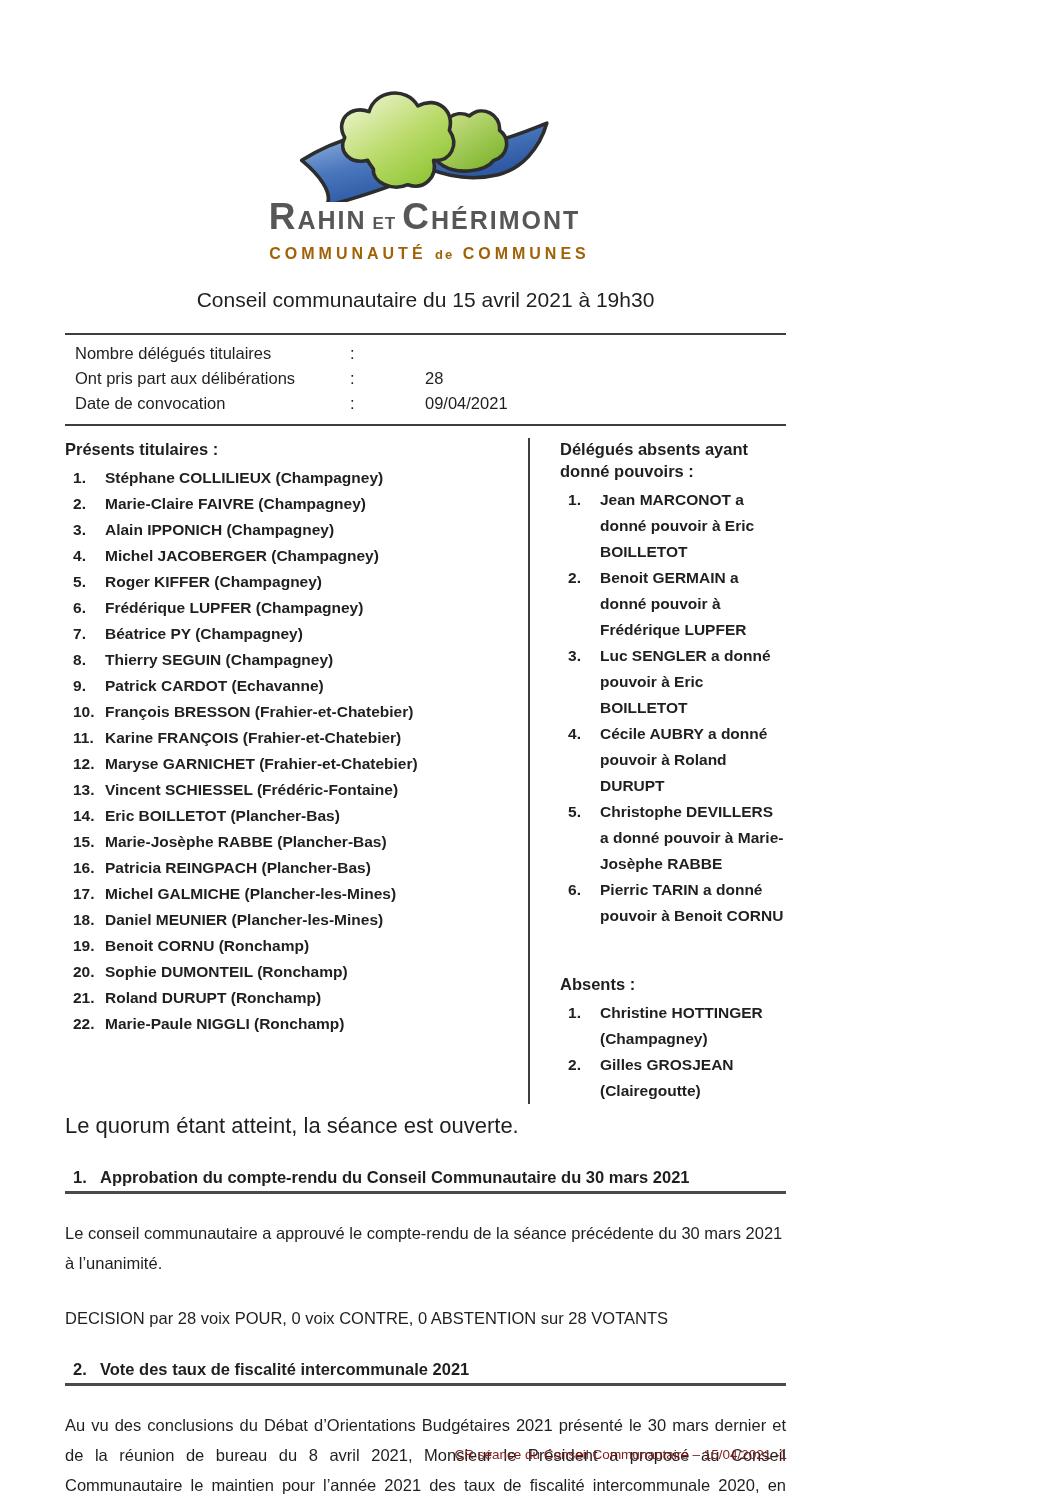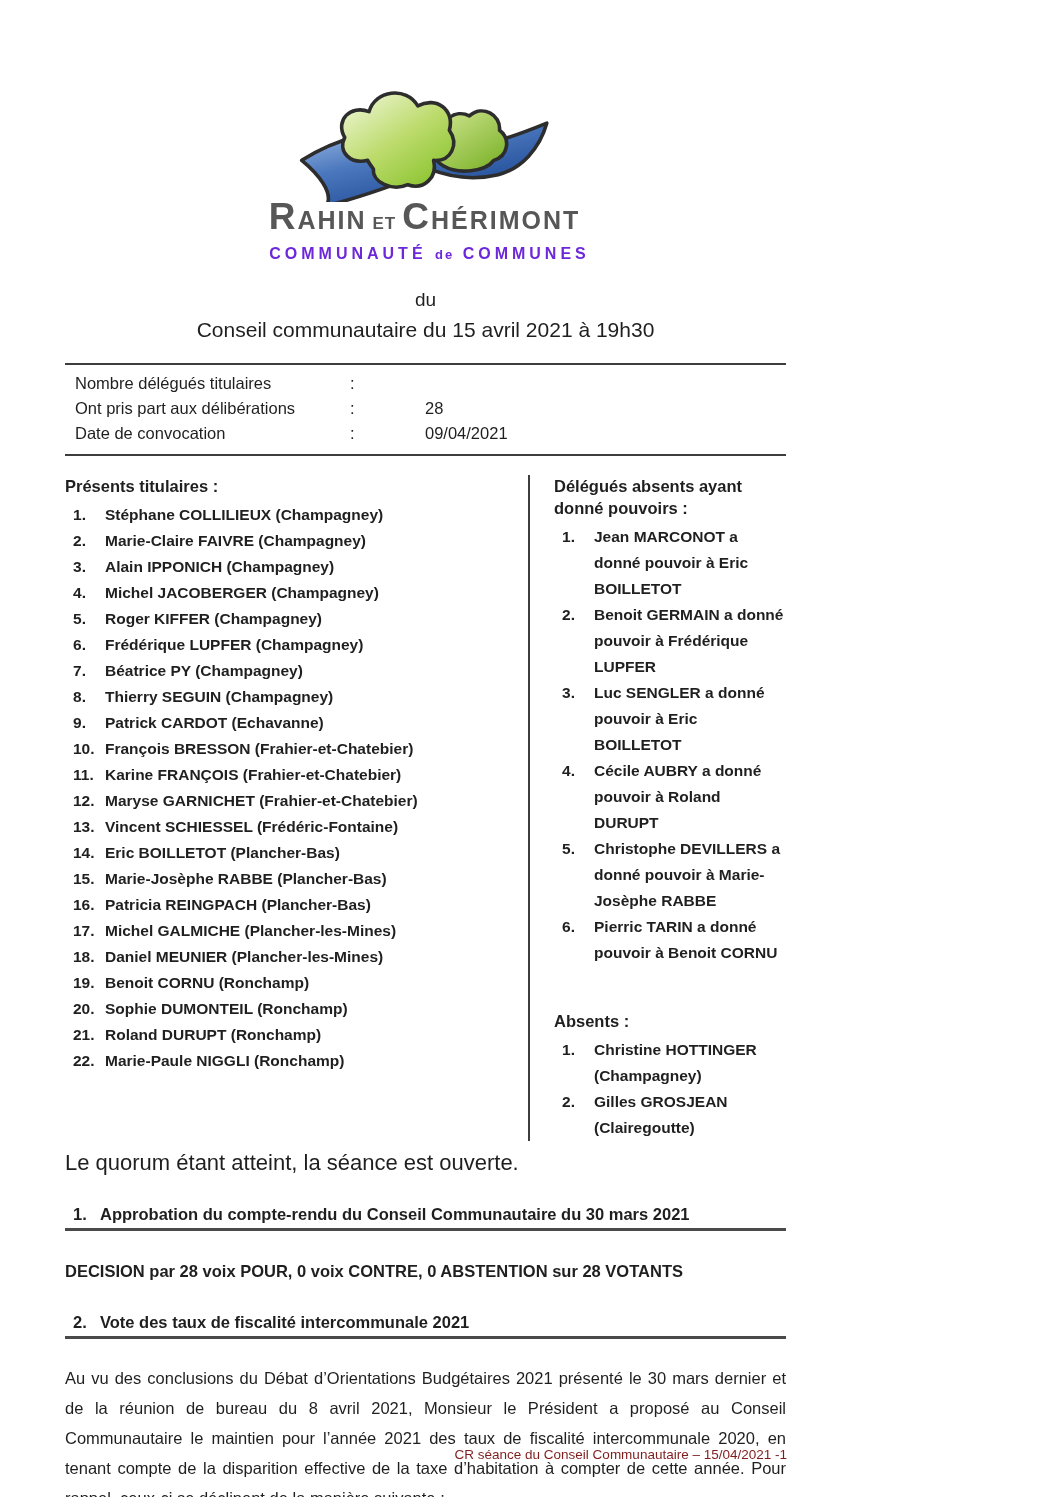--- a/index.html
+++ b/index.html
@@ -31,7 +31,7 @@
   .logo-title .conn { font-size:17px; letter-spacing:1px; padding:0 6px; }
   .logo-sub {
     margin-top:2px;
-    color:#6d28d9;
+    color:#a16207;
     font-weight:bold;
     font-size:16px;
     letter-spacing:4px;

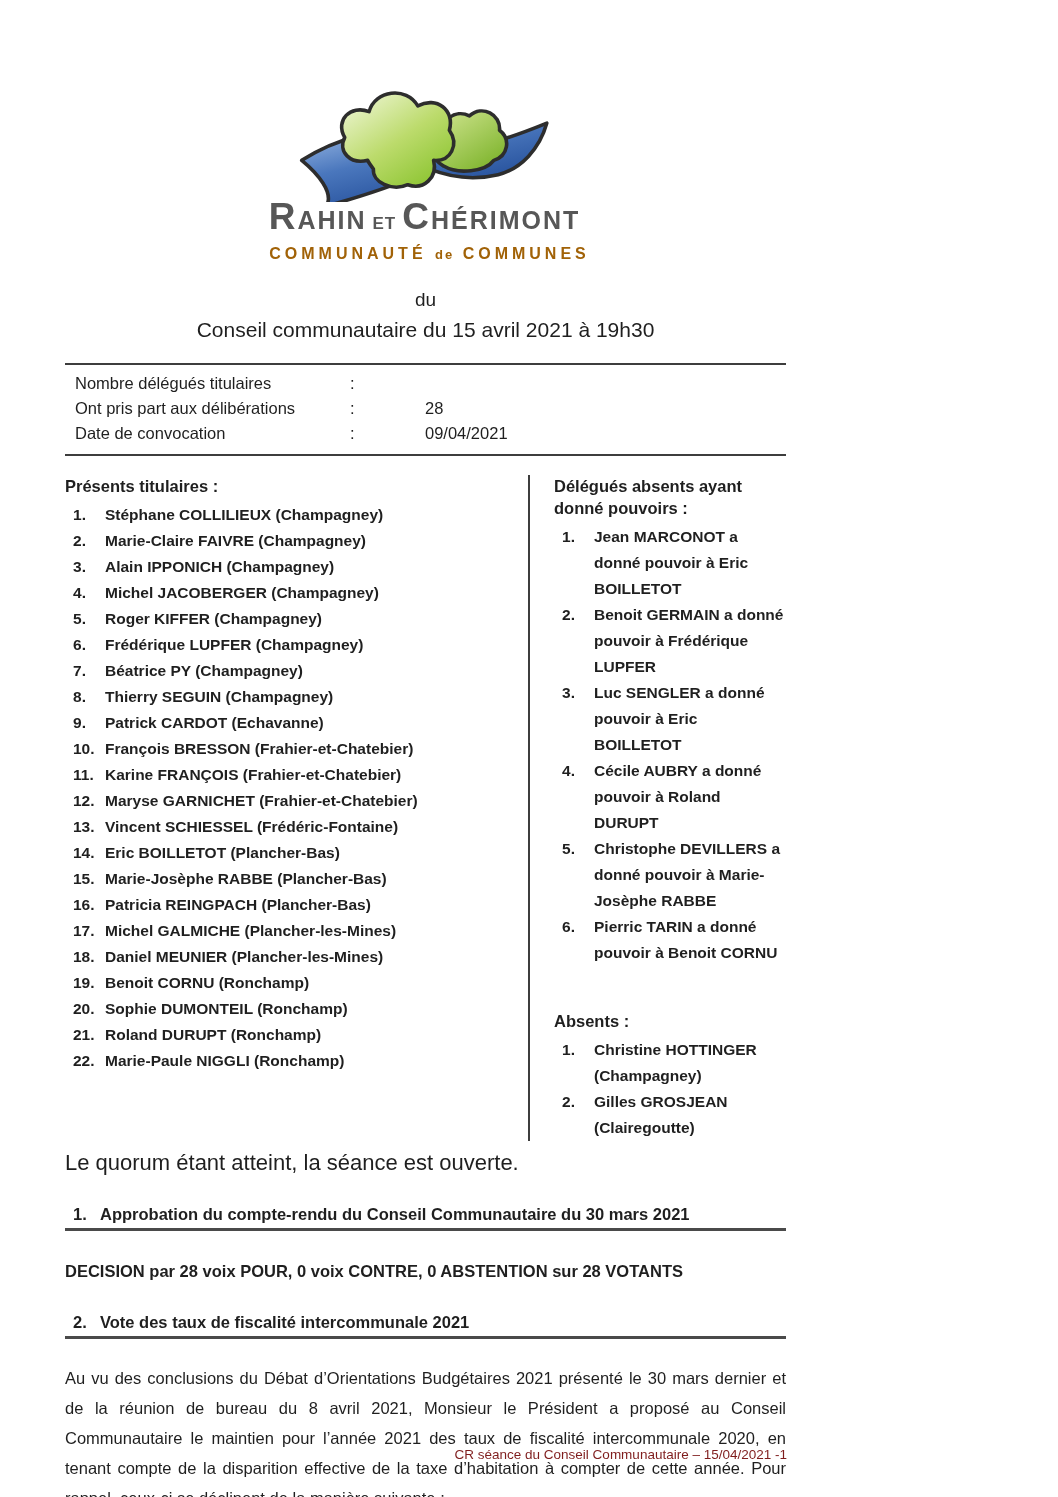--- a/index.html
+++ b/index.html
@@ -174,7 +174,6 @@
   <div class="content">
 
     <div class="doc-title">
-      <div class="t2">du</div>
       <div class="t3">Conseil communautaire du 15 avril 2021 à 19h30</div>
     </div>
 

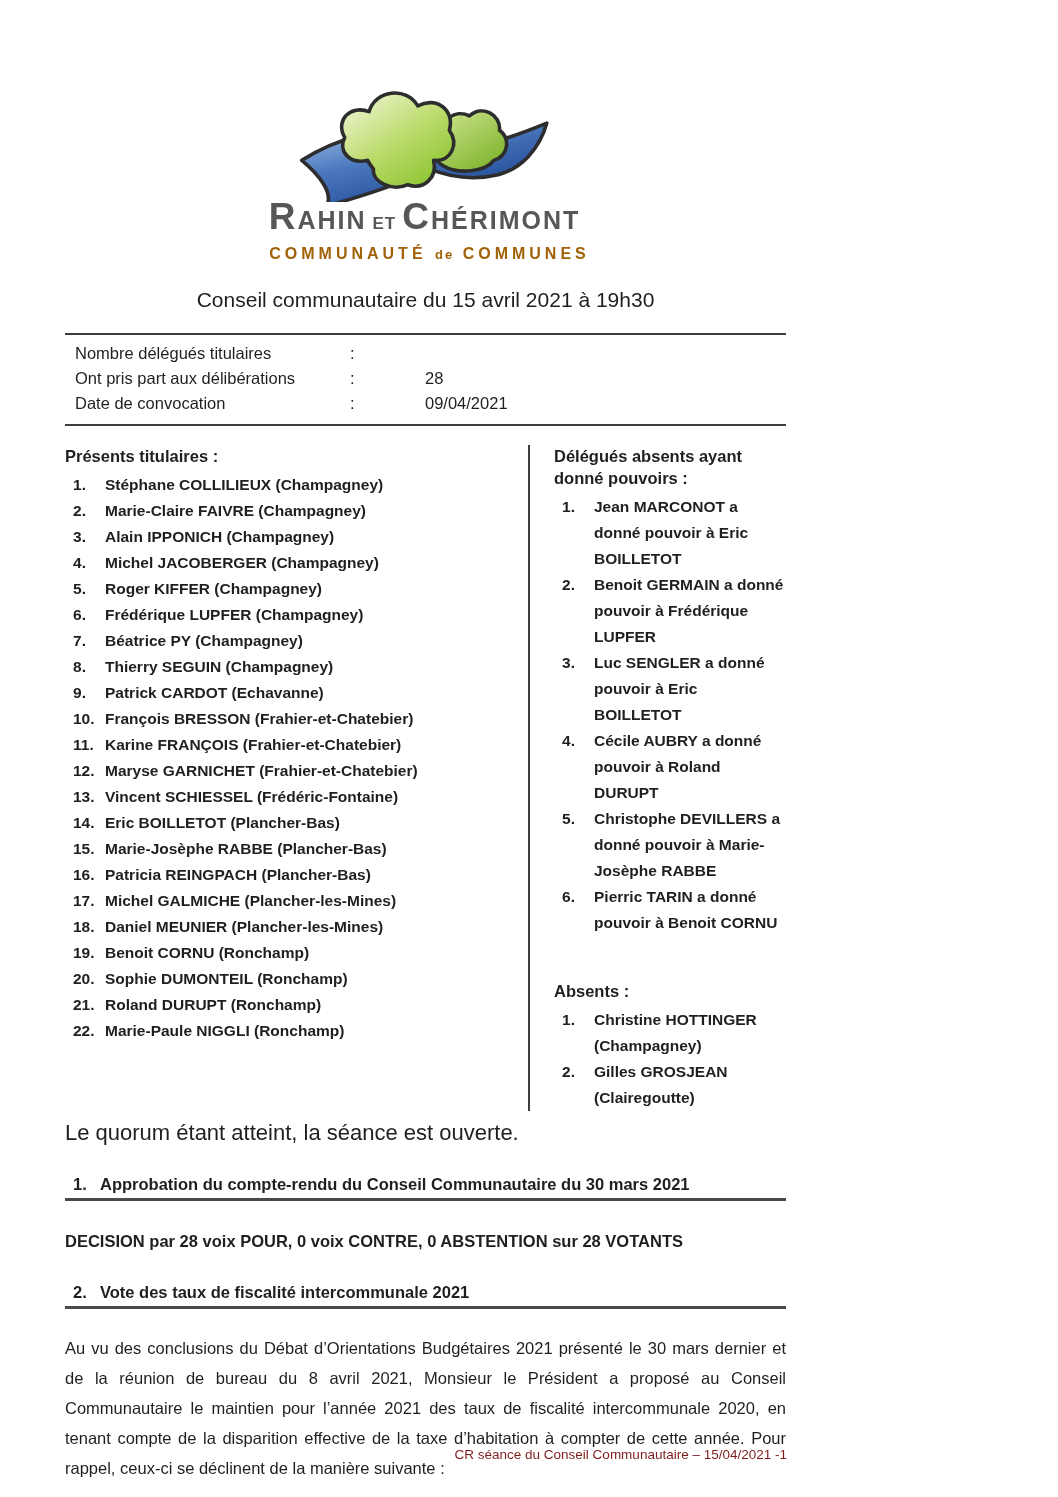--- a/index.html
+++ b/index.html
@@ -63,7 +63,7 @@
   }
 
   
-  .cols { display:flex; margin-top:19px; }
+  .cols { display:flex; margin-top:12px;gap:6px; }
   .col-left {
     width:465px;
     flex:0 0 465px;

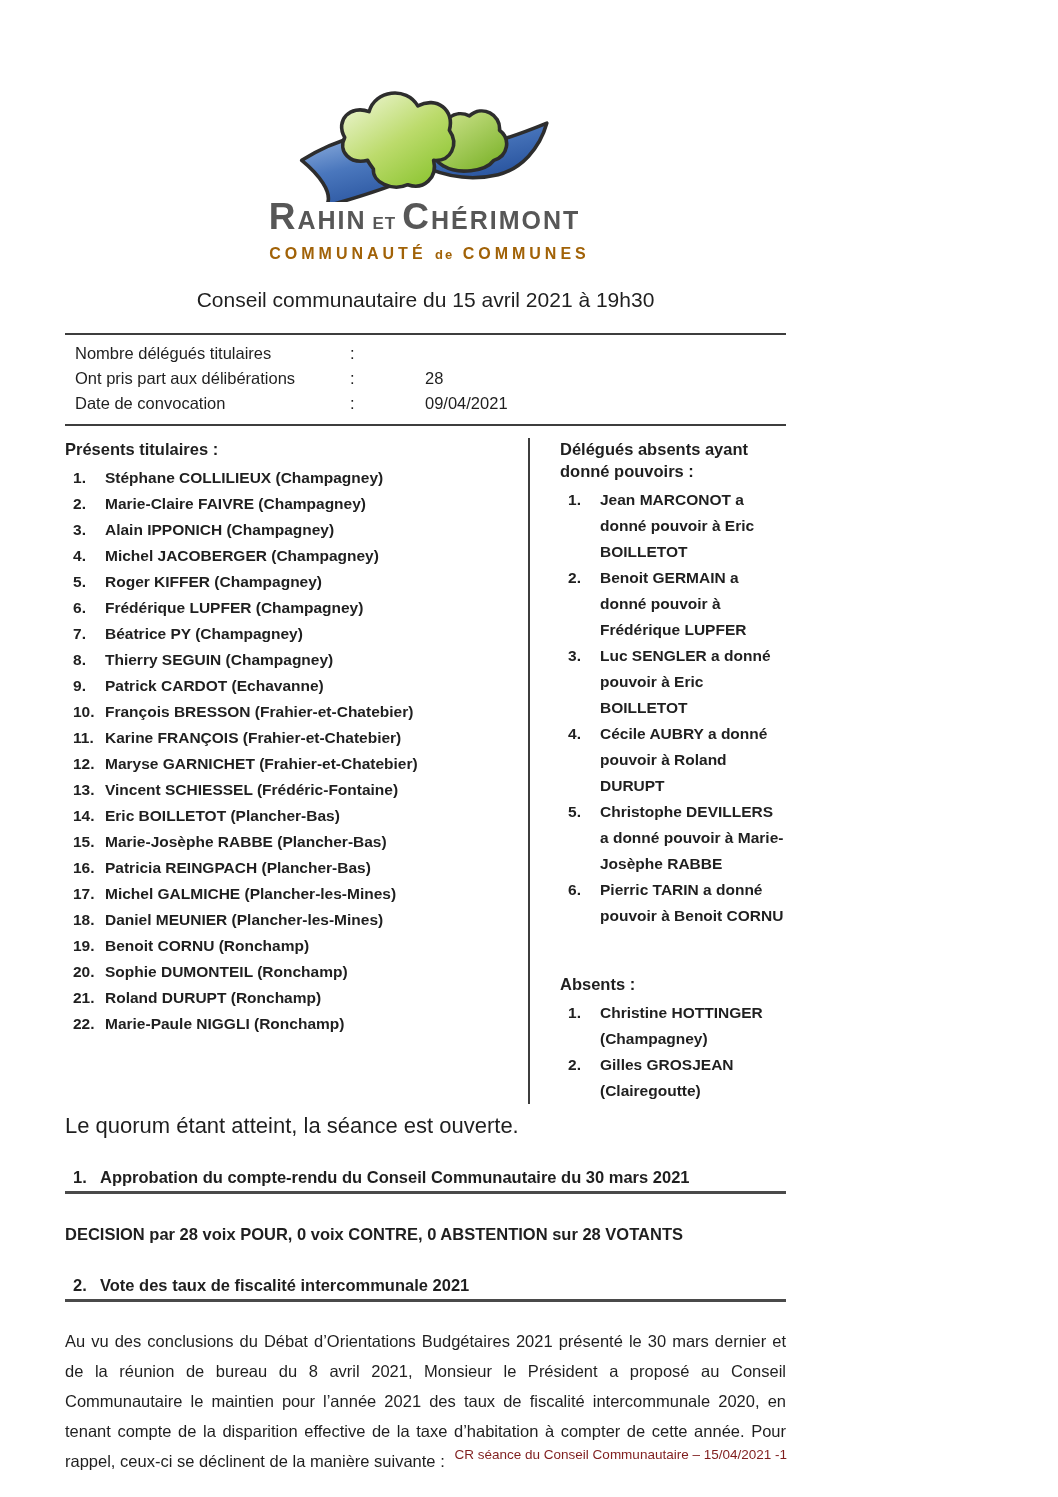--- a/index.html
+++ b/index.html
@@ -287,6 +287,7 @@
       <span>Approbation du compte-rendu du Conseil Communautaire du 30 mars 2021</span>
     </div>
 
+    <div class="para">Le conseil communautaire a approuvé le compte-rendu de la séance précédente du 30 mars 2021 à l’unanimité.</div>
 
     <div class="decision">DECISION par 28 voix POUR, 0 voix CONTRE, 0 ABSTENTION sur 28 VOTANTS</div>
 

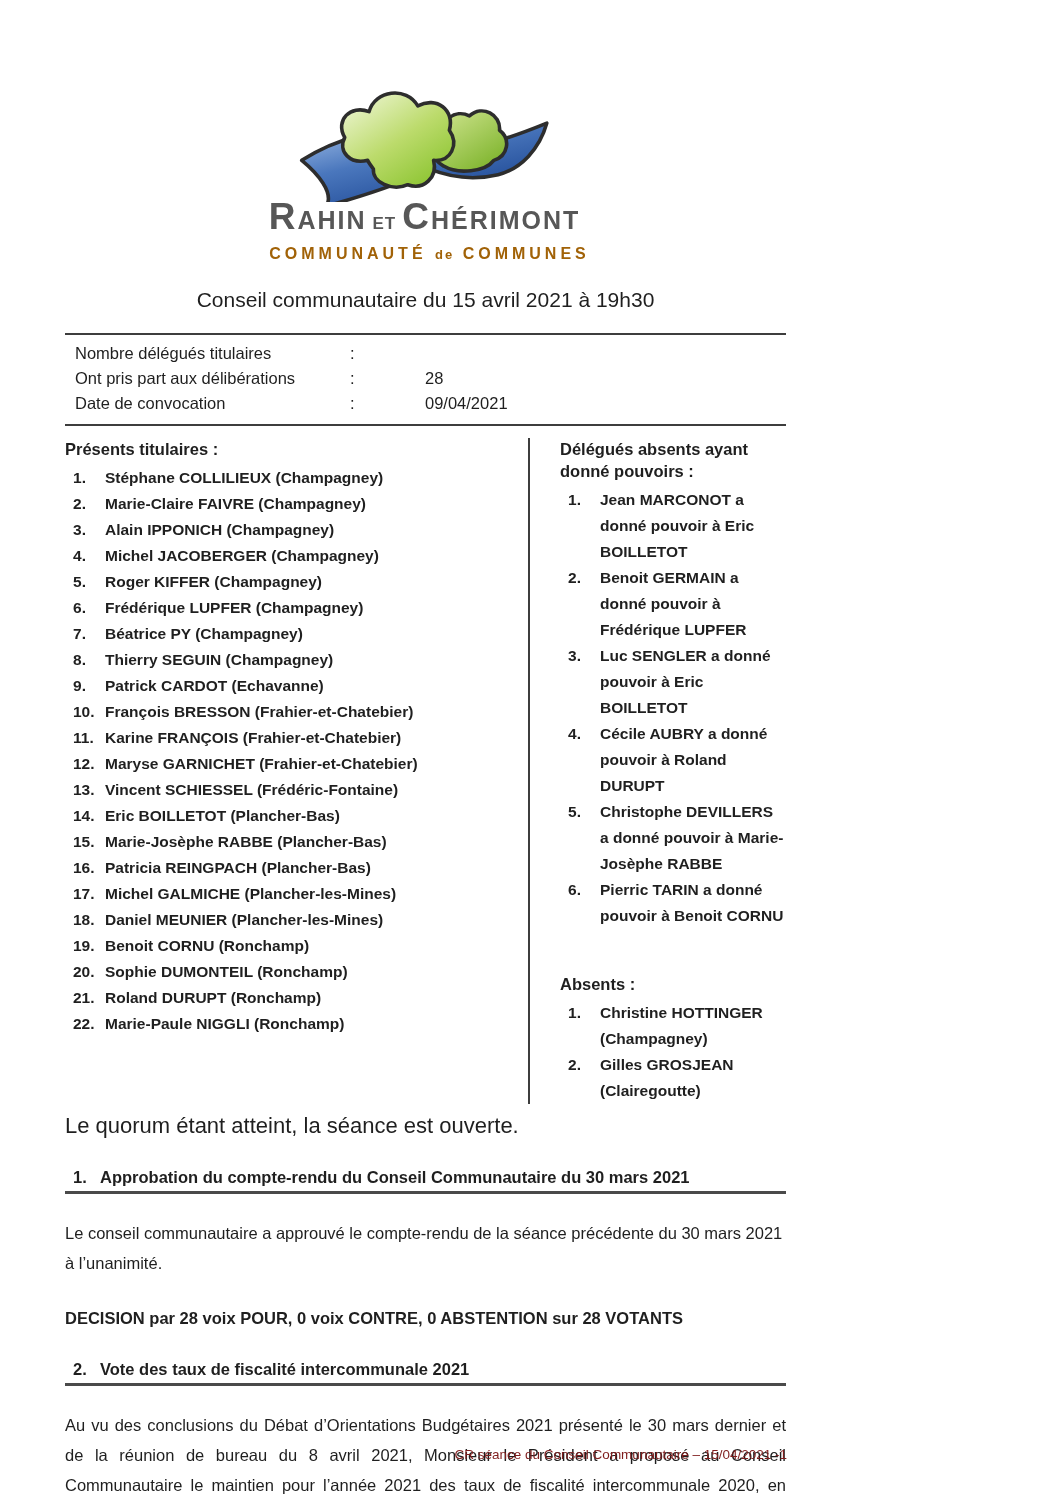--- a/index.html
+++ b/index.html
@@ -105,7 +105,7 @@
 
   .para { margin-top:24px; font-size:16.5px; line-height:30px; }
   .para.justify { text-align:justify; }
-  .decision { margin-top:28px; font-weight:bold; font-size:16.5px; line-height:24px; }
+  .decision { margin-top:28px; font-weight:normal; font-size:16.5px; line-height:24px; }
 
   .footer {
     position:absolute;

